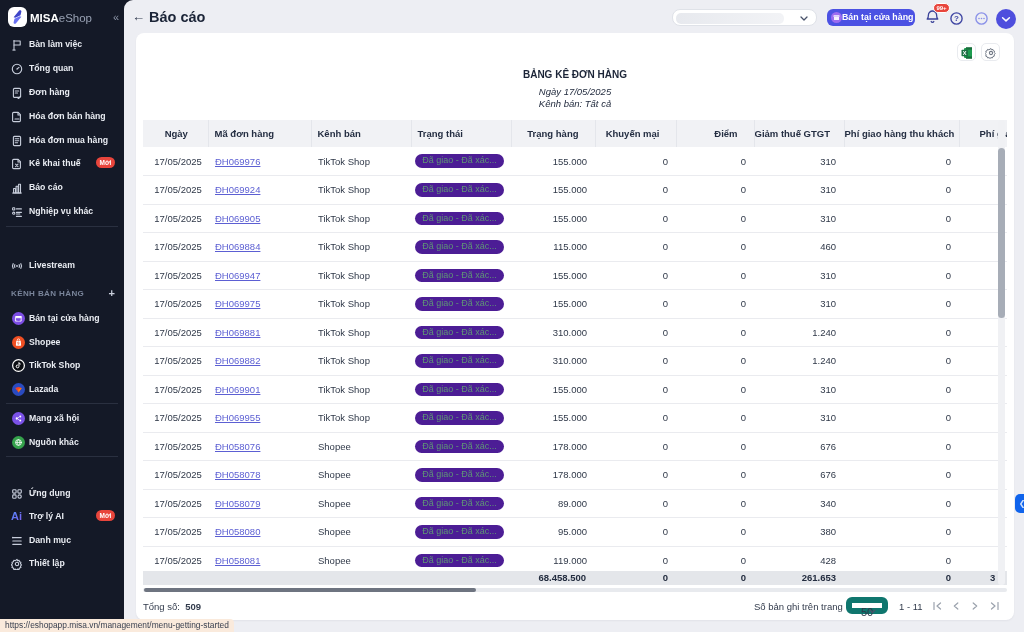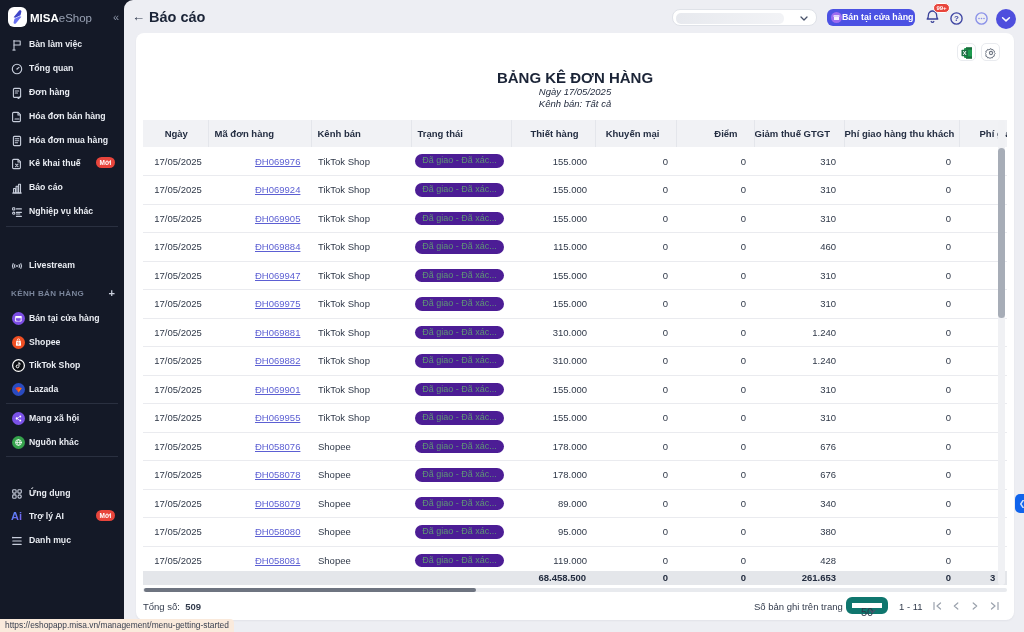--- a/index.html
+++ b/index.html
@@ -34,7 +34,7 @@
 #card { position:absolute; left:136px; top:33px; width:878px; height:587px; background:#fff; border-radius:8px; box-shadow:0 1px 2px rgba(20,25,40,.05); z-index:4; }
 .cbtn { position:absolute; top:10px; width:19px; height:18px; border:1px solid #E9EBEF; border-radius:5px; background:#fff; }
 .cbtn svg { position:absolute; left:3px; top:2.5px; }
-#h1 { position:absolute; top:36px; left:0; width:100%; text-align:center; font-size:15px; font-weight:bold; color:#1B2437; }
+#h1 { position:absolute; top:36px; left:0; width:100%; text-align:center; font-size:10px; font-weight:bold; color:#1B2437; }
 #h2 { position:absolute; top:53px; left:0; width:100%; text-align:center; font-size:9.5px; font-style:italic; color:#232C3F; }
 #h3 { position:absolute; top:64.5px; left:0; width:100%; text-align:center; font-size:9.5px; font-style:italic; color:#232C3F; }
 #tblwrap { position:absolute; left:7px; top:87px; width:864px; height:465px; overflow:hidden; }

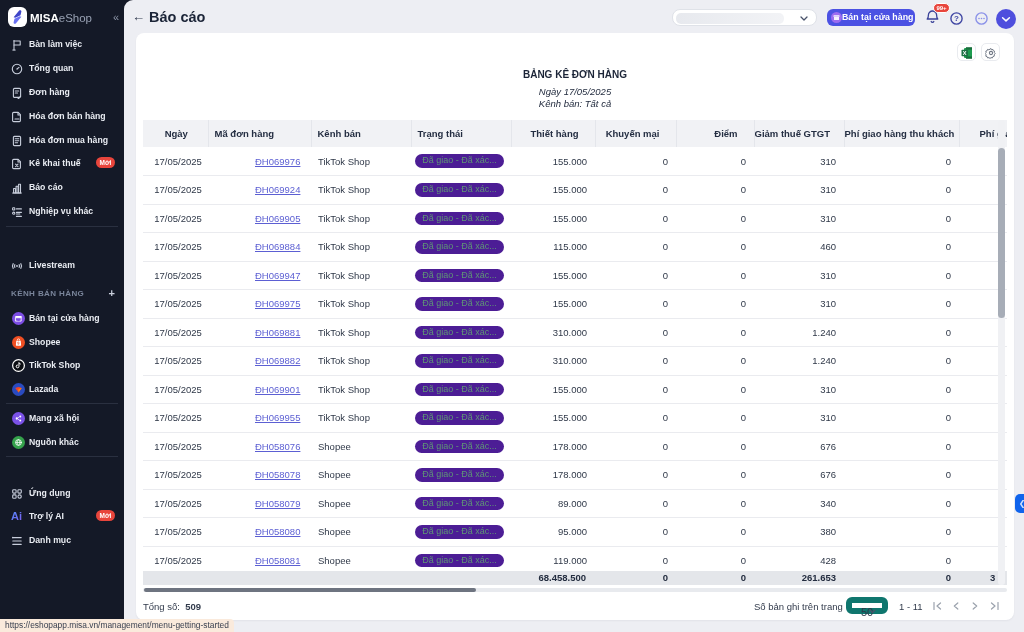--- a/index.html
+++ b/index.html
@@ -311,7 +311,7 @@
             <th class="l">Mã đơn hàng</th>
             <th class="l">Kênh bán</th>
             <th class="l">Trạng thái</th>
-            <th class="r">Thiết hàng</th>
+            <th class="r">Trạng hàng</th>
             <th class="r">Khuyến mại</th>
             <th class="r">Điểm</th>
             <th class="r">Giảm thuế GTGT</th>

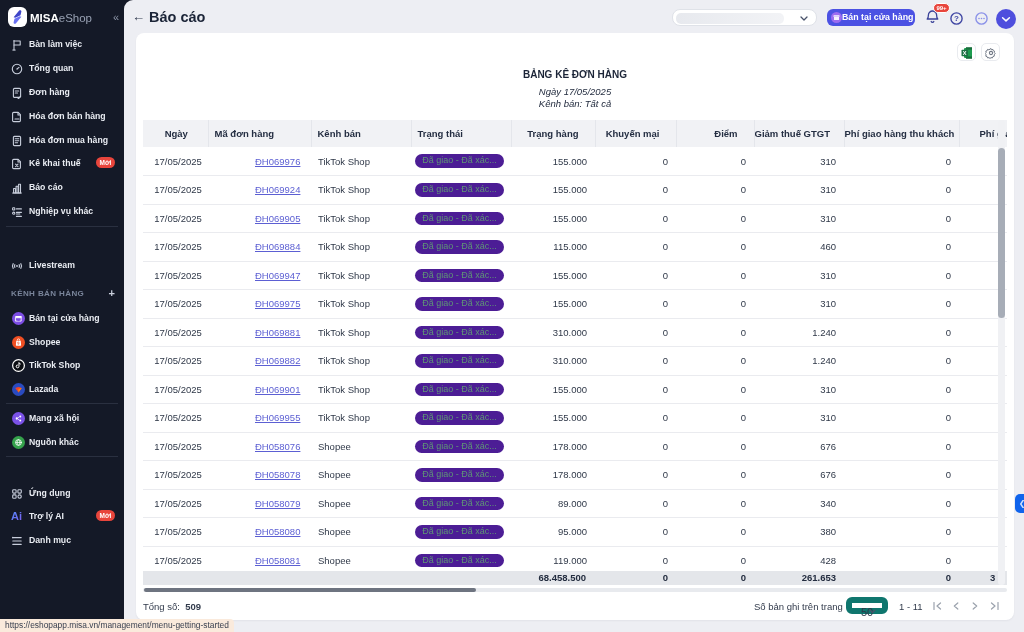--- a/index.html
+++ b/index.html
@@ -51,7 +51,7 @@
 .r { text-align:right; padding-right:8px; }
 th.r { padding-right:16px; }
 th.lp { text-align:left; padding-left:20px; }
-a { color:#5C5FD3; text-decoration:underline;margin-left:40px; }
+a { color:#5C5FD3; text-decoration:underline; }
 .pill { display:inline-block; margin-left:-3px; width:89px; height:13.5px; line-height:13.5px; background:#4c1d95; border-radius:7px; color:#5F9576; text-align:center; font-size:9px; }
 #sumrow { position:absolute; left:7px; top:537.5px; width:864px; height:14.5px; background:#E4E6EA; z-index:3; overflow:hidden; }
 .sc { position:absolute; top:0; height:14.5px; line-height:14.5px; font-size:9.5px; font-weight:bold; color:#232C3F; text-align:right; padding-right:8px; }

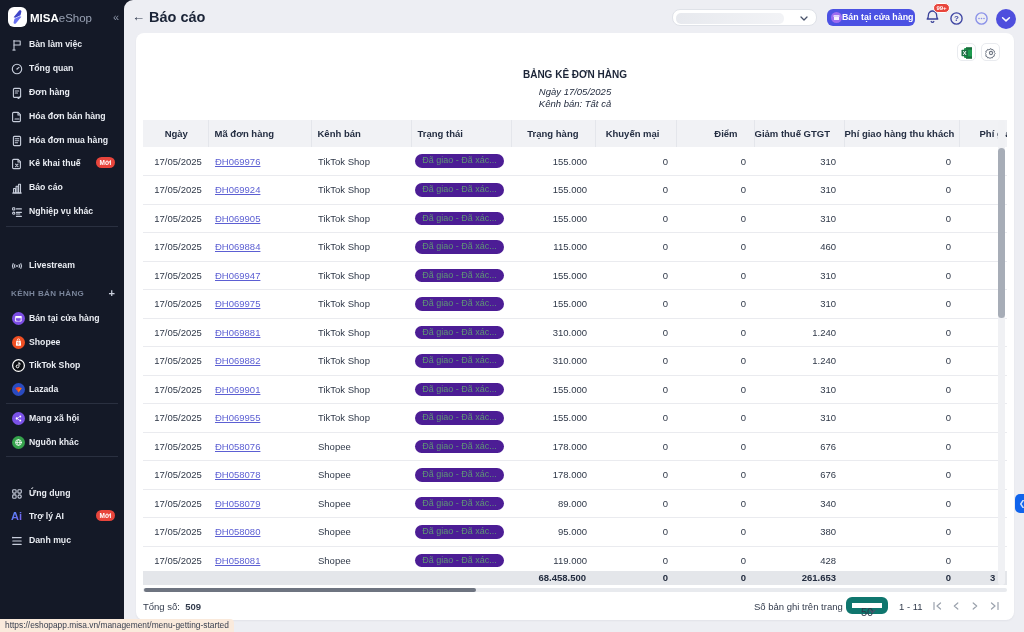--- a/index.html
+++ b/index.html
@@ -232,6 +232,13 @@
         </svg></span>
       <span class="nt">Danh mục</span>
     </div>
+<div class="ni " style="top:551px">
+      <span class="nic"><svg width="12" height="12" viewBox="0 0 12 12">
+          <circle cx="6" cy="6" r="1.7" stroke="#C8CEDC" stroke-width="1.1" fill="none" stroke-linecap="round" stroke-linejoin="round"></circle>
+          <path d="M6 1.3l.5 1.4 1.5-.4.5 1.4 1.4.5-.4 1.5 1 1.3-1 1.1.4 1.5-1.4.5-.5 1.4-1.5-.4-1 1-1.1-1-1.5.4-.5-1.4-1.4-.5.4-1.5-1-1.2 1-1.2-.4-1.5 1.4-.5.5-1.4 1.5.4z" stroke="#C8CEDC" stroke-width="1.1" fill="none" stroke-linecap="round" stroke-linejoin="round"></path>
+        </svg></span>
+      <span class="nt">Thiết lập</span>
+    </div>
   <div class="ndiv" style="top:226px"></div>
 <div class="ndiv" style="top:403px"></div>
 <div class="ndiv" style="top:456px"></div>

